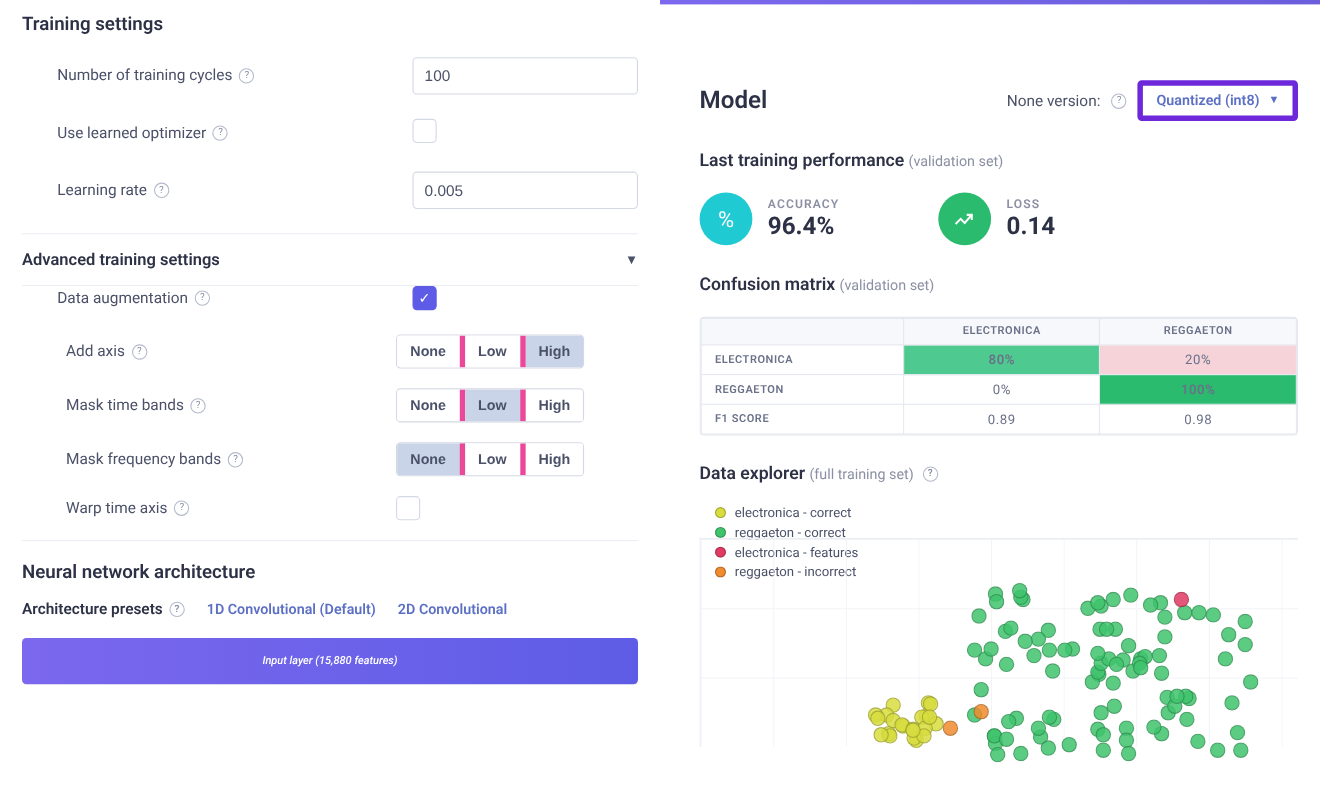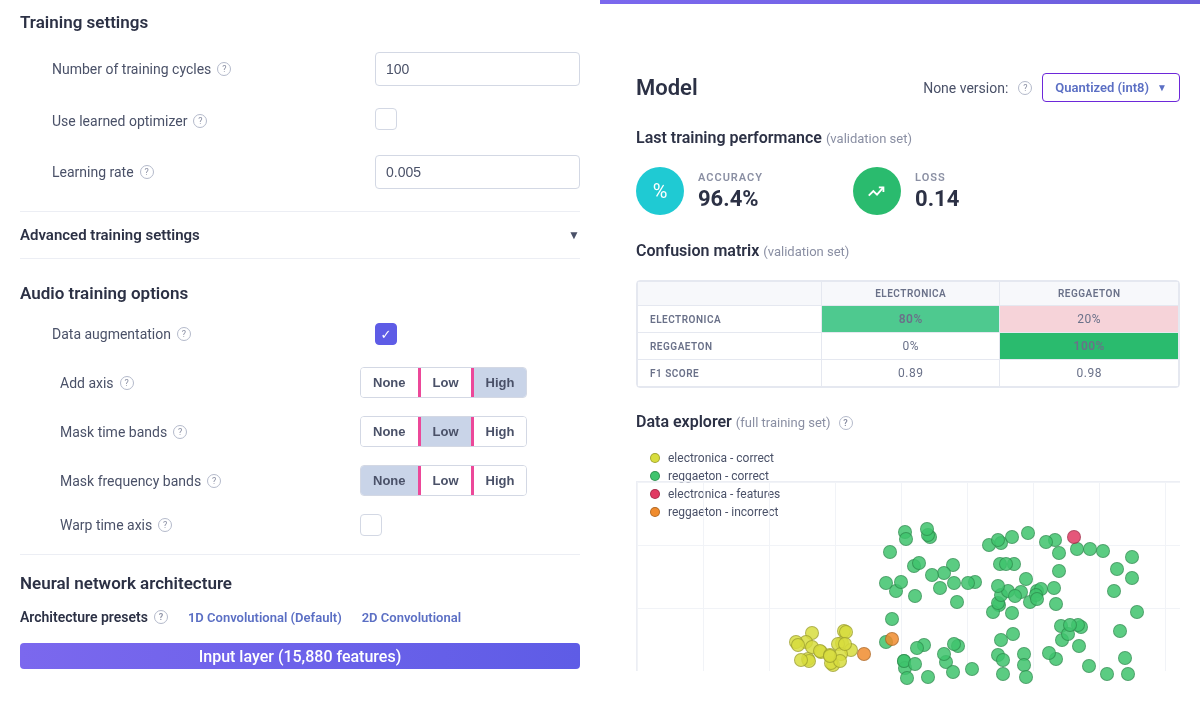--- a/index.html
+++ b/index.html
@@ -35,7 +35,7 @@
 .model-head { display: flex; justify-content: space-between; align-items: center; margin-bottom: 26px; }
 .model-head .mv { display: flex; align-items: center; gap: 10px; }
 .model-head .mv-label { color: #4a5168; }
-.model-version { border: 1px solid #6d28d9; color: #5b6fc4; padding: 6px 12px; border-radius: 4px; font-size: 13px; font-weight: 600; display: flex; align-items: center; gap: 8px; }
+.model-version { border: 5px solid #6d28d9; color: #5b6fc4; padding: 6px 12px; border-radius: 4px; font-size: 13px; font-weight: 600; display: flex; align-items: center; gap: 8px; }
 .perf { display: flex; gap: 90px; margin-bottom: 26px; margin-top: 6px; }
 .perf-item { display: flex; align-items: center; gap: 14px; }
 .perf-icon { width: 48px; height: 48px; border-radius: 50%; display: flex; align-items: center; justify-content: center; color: #fff; font-size: 20px; }

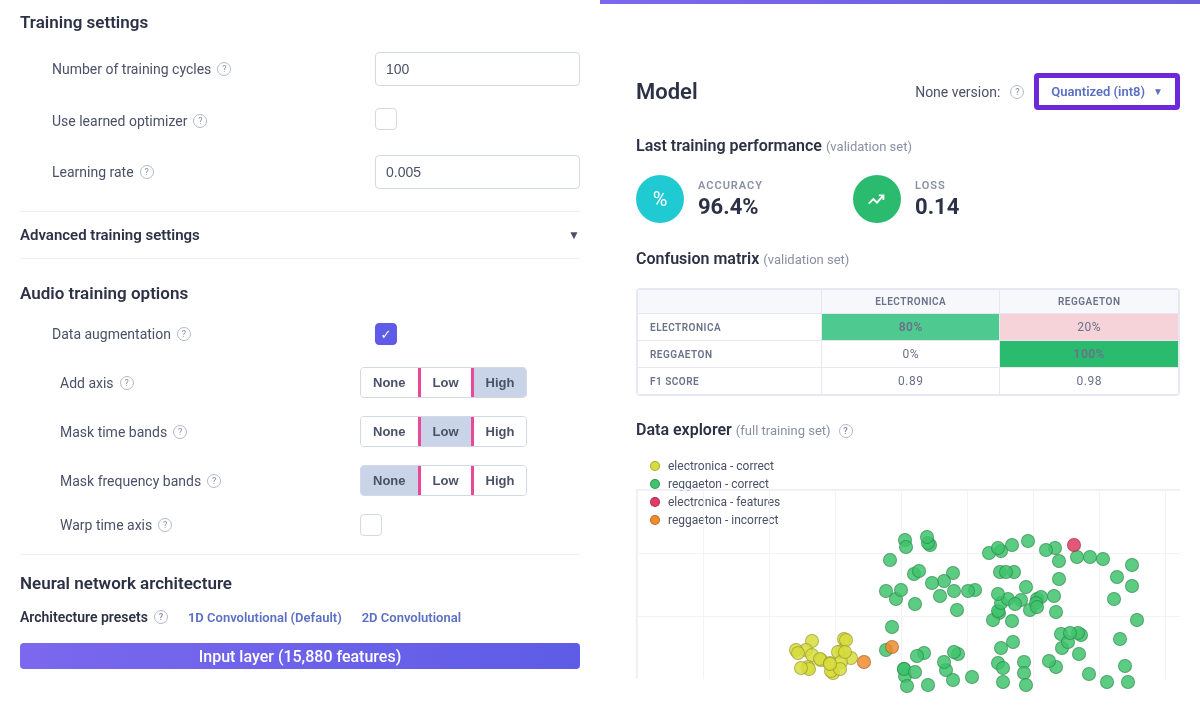--- a/index.html
+++ b/index.html
@@ -103,7 +103,6 @@
       <span class="caret">▼</span>
     </div>
 
-    <div class="section-title s2">Audio training options</div>
 
     <div class="form-row">
       <div class="form-label">

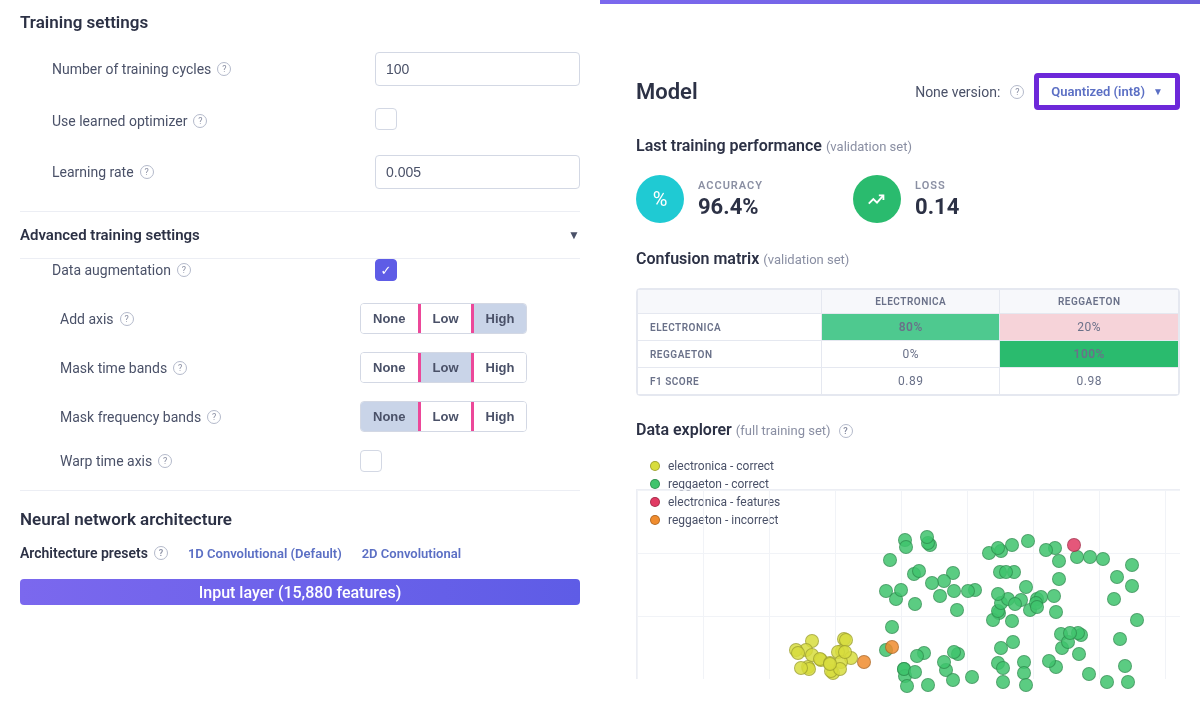--- a/index.html
+++ b/index.html
@@ -25,7 +25,7 @@
 .aug-row { display: flex; align-items: center; margin-bottom: 18px; }
 .aug-label { width: 300px; display: flex; align-items: center; gap: 6px; color: #4a5168; }
 .toggle-group { display: flex; border: 1px solid #d3d8e4; border-radius: 4px; overflow: hidden; }
-.toggle-group button { padding: 7px 12px; background: #fff; border: none; border-right: 3px solid #ec4899; font-size: 13px; color: #4a5168; cursor: pointer; font-weight: 600; }
+.toggle-group button { padding: 7px 12px; background: #fff; border: none; border-right: 5px solid #ec4899; font-size: 13px; color: #4a5168; cursor: pointer; font-weight: 600; }
 .toggle-group button:last-child { border-right: none; }
 .toggle-group button.active { background: #c9d4e8; }
 .presets { display: flex; align-items: center; gap: 20px; margin-top: 16px; margin-bottom: 18px; }

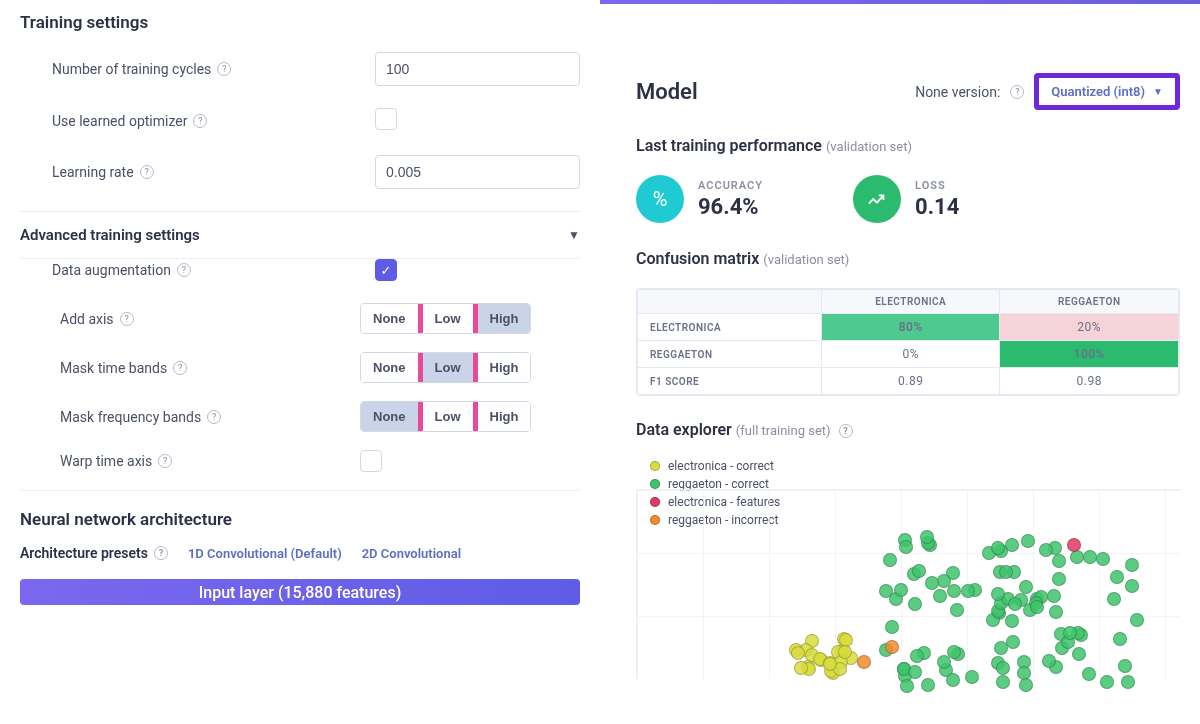--- a/index.html
+++ b/index.html
@@ -31,7 +31,7 @@
 .presets { display: flex; align-items: center; gap: 20px; margin-top: 16px; margin-bottom: 18px; }
 .presets .lbl { font-weight: 600; color: #2c3145; display: flex; align-items: center; gap: 6px; }
 .presets .preset { color: #5b6fc4; font-weight: 600; font-size: 13px; cursor: pointer; }
-.input-layer { margin: 0 0 0 0; height: 26px; background: linear-gradient(90deg, #7b68ee, #5e5ce6); color: #fff; border-radius: 4px; display: flex; align-items: center; justify-content: center; font-size: 16px; font-weight: 500; }
+.input-layer { margin: 0 0 0 0; height: 42px; background: linear-gradient(90deg, #7b68ee, #5e5ce6); color: #fff; border-radius: 4px; display: flex; align-items: center; justify-content: center; font-size: 10px; font-weight: 500; font-style: italic; }
 .model-head { display: flex; justify-content: space-between; align-items: center; margin-bottom: 26px; }
 .model-head .mv { display: flex; align-items: center; gap: 10px; }
 .model-head .mv-label { color: #4a5168; }

